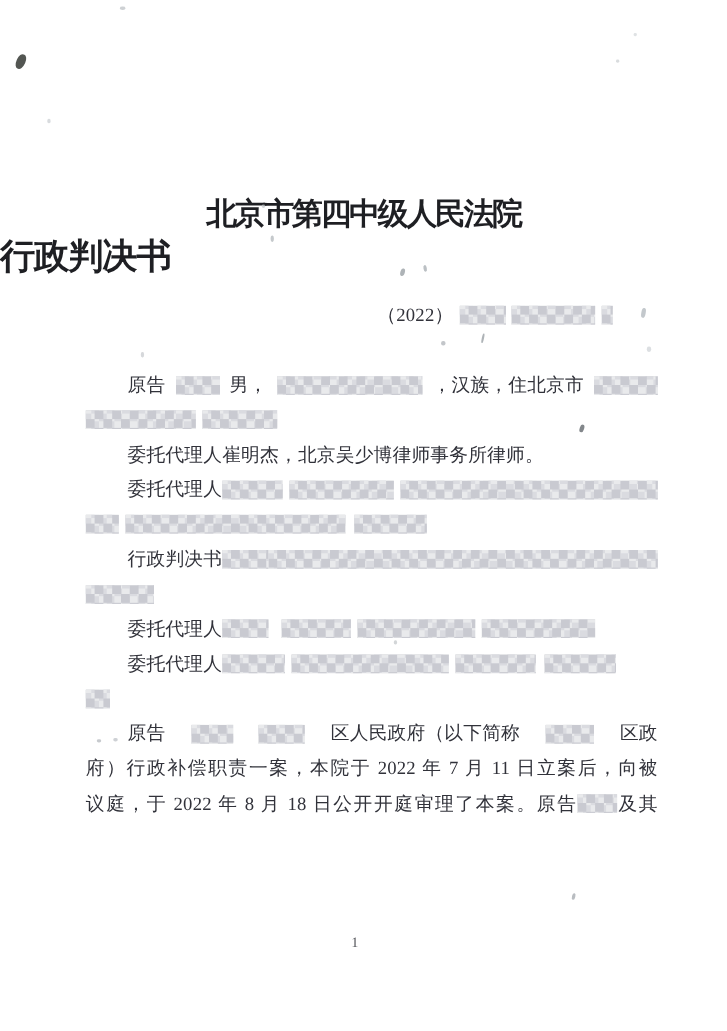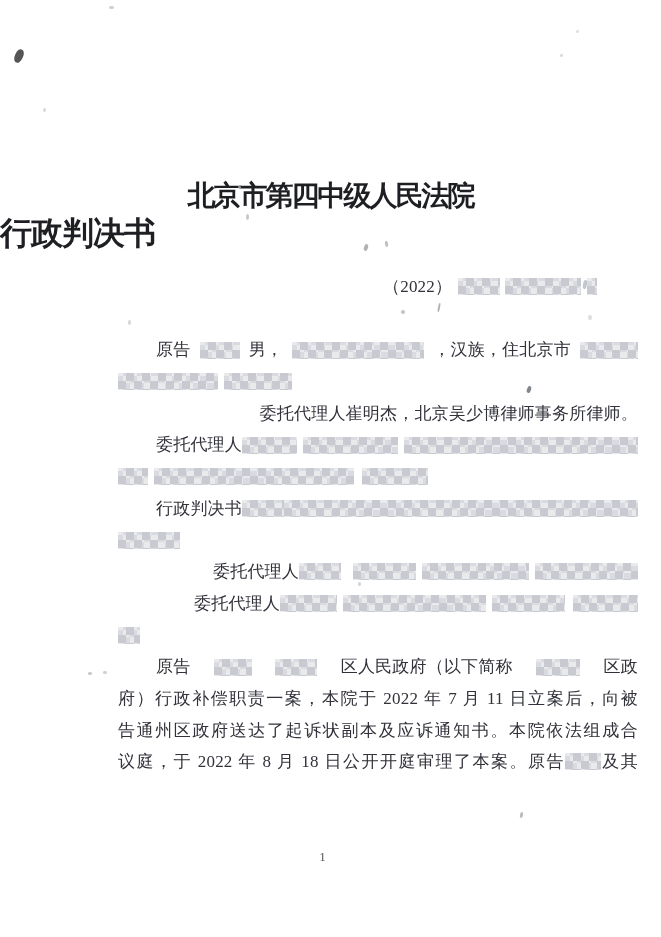--- a/index.html
+++ b/index.html
@@ -27,7 +27,7 @@
   }
   .doc-body{
     position:absolute;left:78px;top:271px;width:520px;
-    font-size:17px;letter-spacing:0.2px;margin-left:40px;
+    font-size:17px;letter-spacing:0.2px;
   }
   .line{
     height:31.7px;line-height:31.7px;

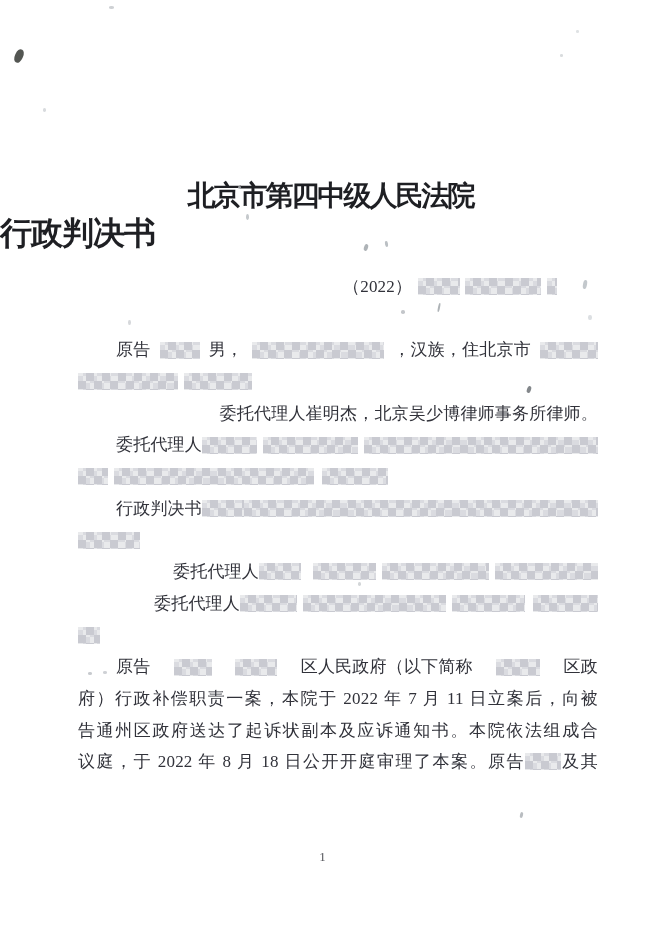--- a/index.html
+++ b/index.html
@@ -33,7 +33,7 @@
     height:31.7px;line-height:31.7px;
     white-space:nowrap;
   }
-  .line.ind{padding-left:38px;text-align:right;}
+  .line.ind{padding-left:38px;}
   .line.flex{display:flex;align-items:center;}
   .line.sb{display:flex;align-items:center;justify-content:space-between;}
   .line.jf{text-align:justify;text-align-last:justify;white-space:normal;}

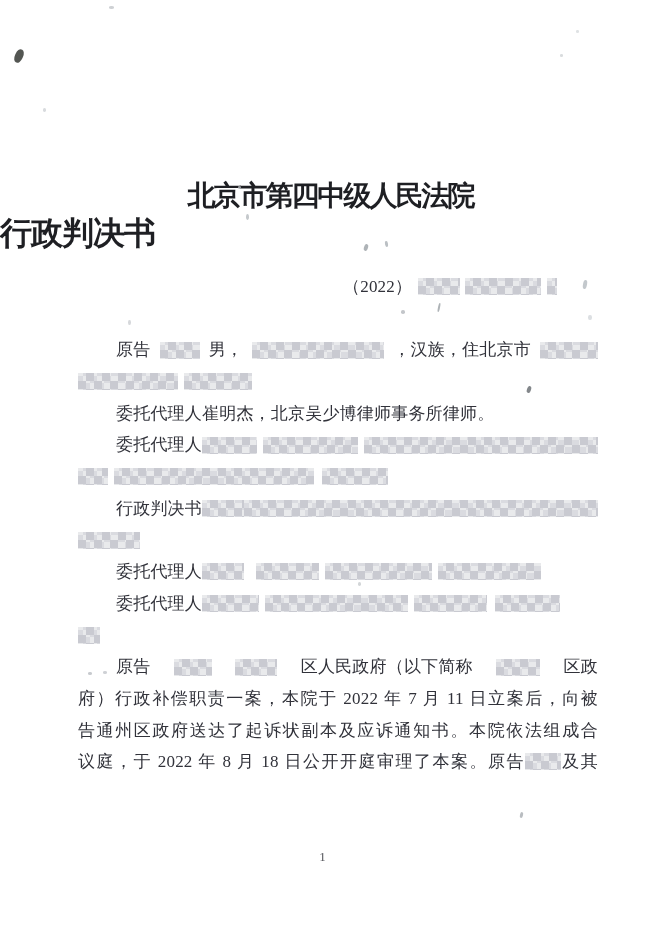--- a/index.html
+++ b/index.html
@@ -107,7 +107,6 @@
         <span class="t">区政</span>
       </div>
       <div class="line jf"><span class="t">府）行政补偿职责一案，本院于 2022 年 7 月 11 日立案后，向被</span></div>
-      <div class="line jf"><span class="t">告通州区政府送达了起诉状副本及应诉通知书。本院依法组成合</span></div>
       <div class="line jf"><span class="t">议庭，于 2022 年 8 月 18 日公开开庭审理了本案。原告</span><span class="r" style="width: 36px;"></span><span class="t">及其</span></div>
     </div>
   <div class="page-number">1</div>

